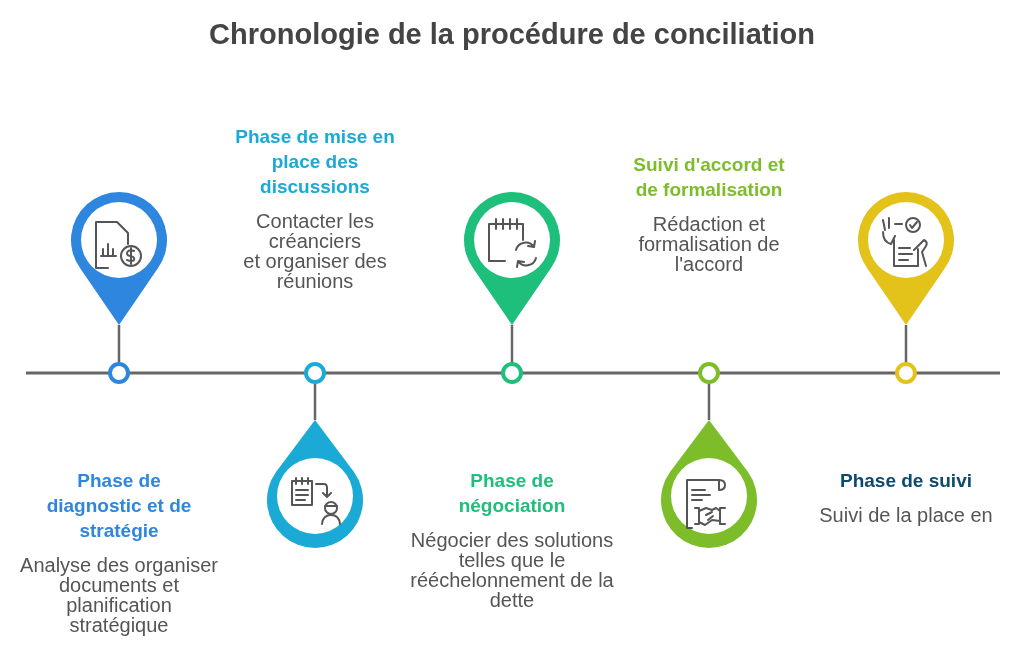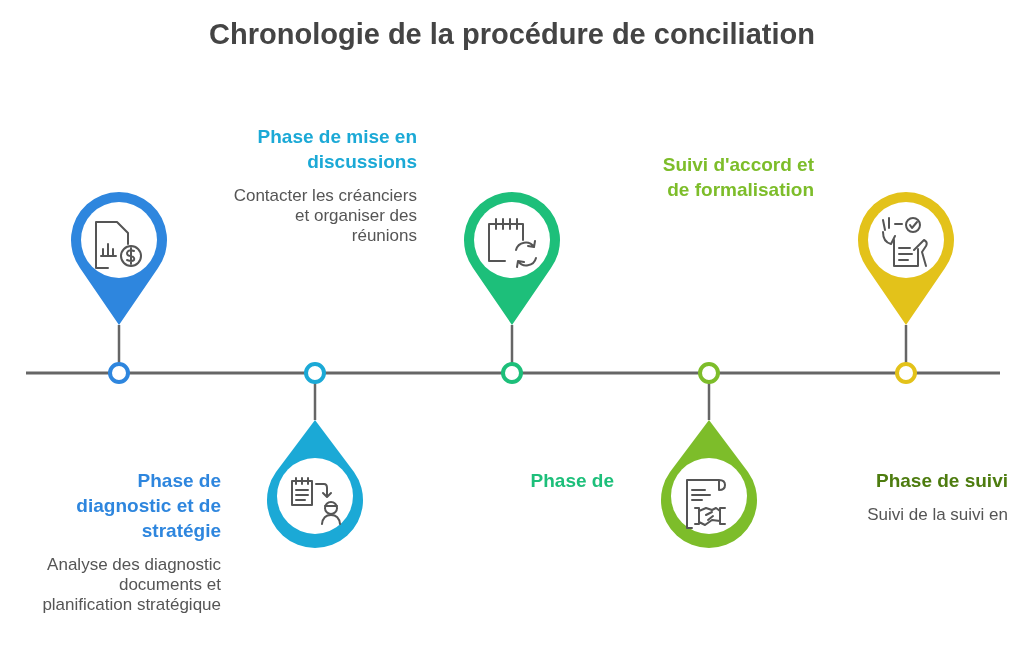--- a/index.html
+++ b/index.html
@@ -12,7 +12,7 @@
     font-size: 29px; font-weight: bold; color: #444444; letter-spacing: 0px;
   }
   svg.diagram { position: absolute; left: 0; top: 0; }
-  .phase { position: absolute; text-align: right; }
+  .phase { position: absolute; text-align: center; }
   .phase .ph-title { font-weight: bold; font-size: 19px; line-height: 25px; }
   .phase .ph-desc { font-size: 17px; line-height: 20px; color: #555555; margin-top: 12px; }
 </style>

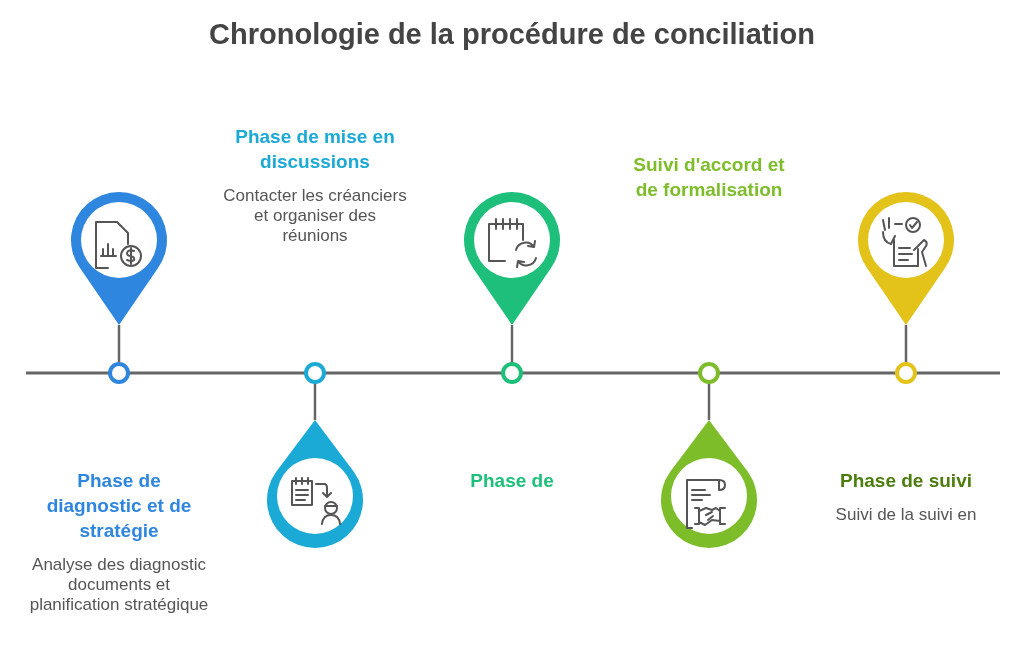--- a/index.html
+++ b/index.html
@@ -115,6 +115,7 @@
 <div class="phase" style="left:213px; top:124px; width:204px;">
   <div class="ph-title" style="color:#1BA9D6;">
     <div>Phase de mise en</div>
+    <div>place des</div>
     <div>discussions</div>
   </div>
   <div class="ph-desc">

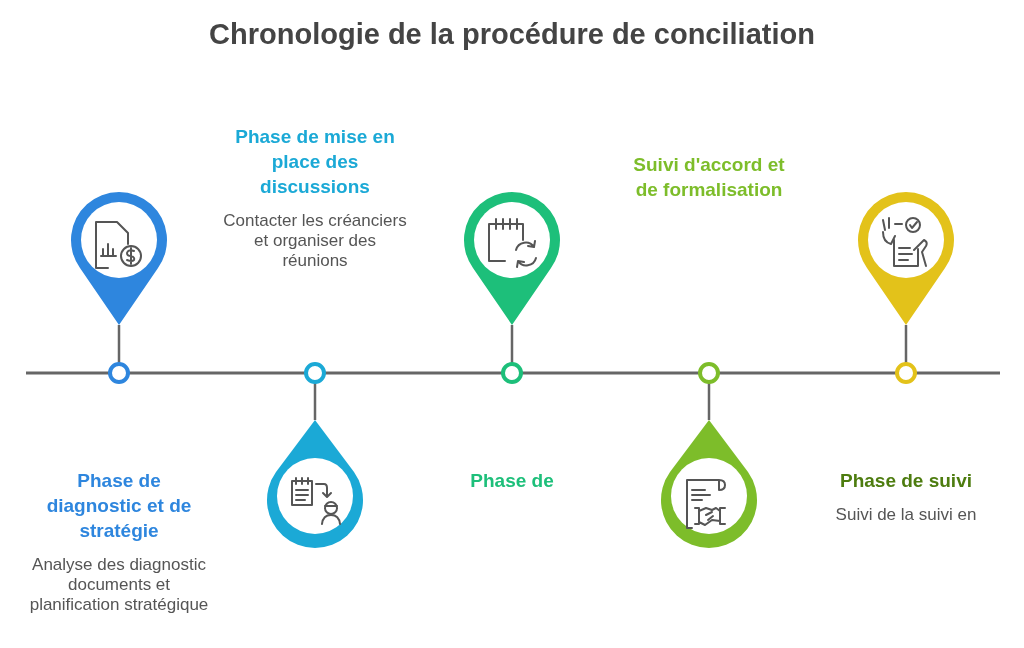--- a/index.html
+++ b/index.html
@@ -14,7 +14,7 @@
   svg.diagram { position: absolute; left: 0; top: 0; }
   .phase { position: absolute; text-align: center; }
   .phase .ph-title { font-weight: bold; font-size: 19px; line-height: 25px; }
-  .phase .ph-desc { font-size: 17px; line-height: 20px; color: #555555; margin-top: 12px; }
+  .phase .ph-desc { font-size: 20px; line-height: 20px; color: #555555; margin-top: 12px; }
 </style>
 </head>
 <body>

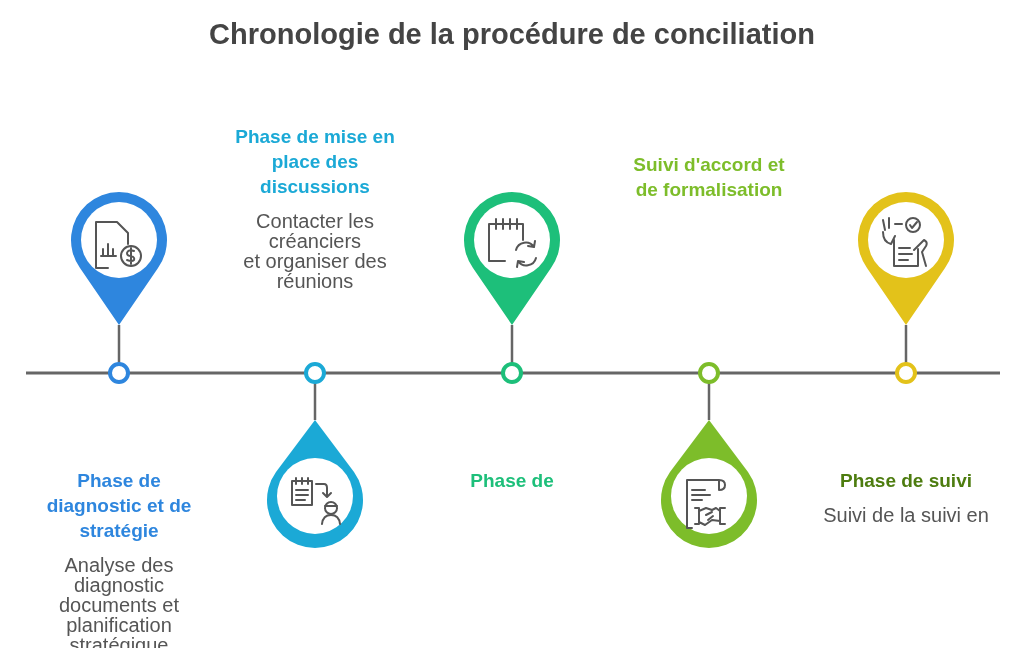--- a/index.html
+++ b/index.html
@@ -136,6 +136,11 @@
     <div>Suivi d'accord et</div>
     <div>de formalisation</div>
   </div>
+  <div class="ph-desc">
+    <div>Rédaction et</div>
+    <div>formalisation de</div>
+    <div>l'accord</div>
+  </div>
 </div>
 
 <div class="phase" style="left:804px; top:468px; width:204px;">

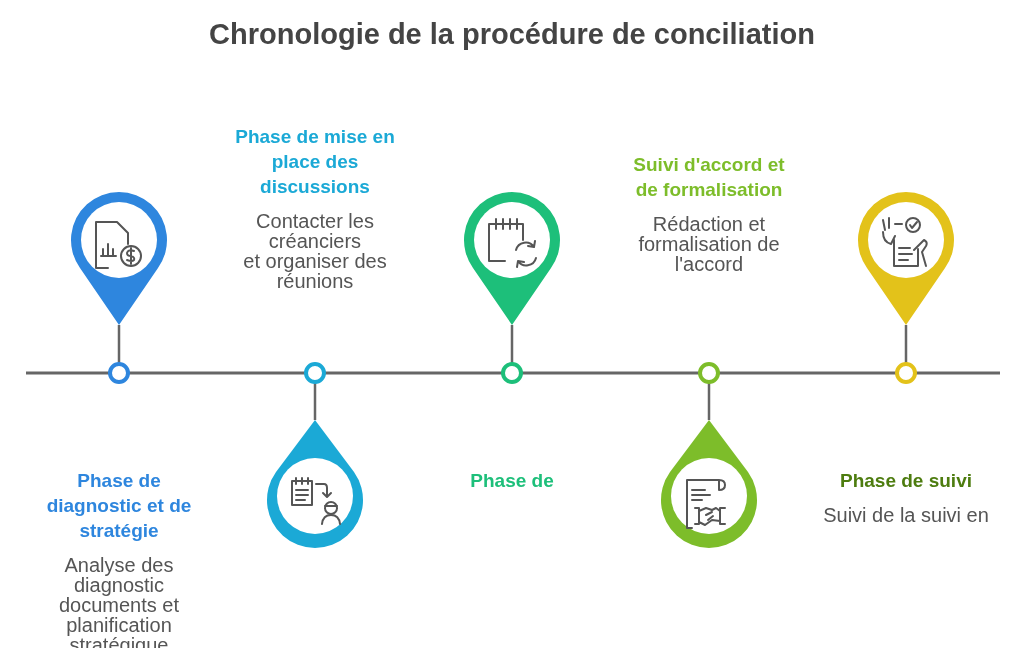--- a/index.html
+++ b/index.html
@@ -144,7 +144,7 @@
 </div>
 
 <div class="phase" style="left:804px; top:468px; width:204px;">
-  <div class="ph-title" style="color:#4d7c0f;">
+  <div class="ph-title" style="color:#0c4a6e;">
     <div>Phase de suivi</div>
   </div>
   <div class="ph-desc">

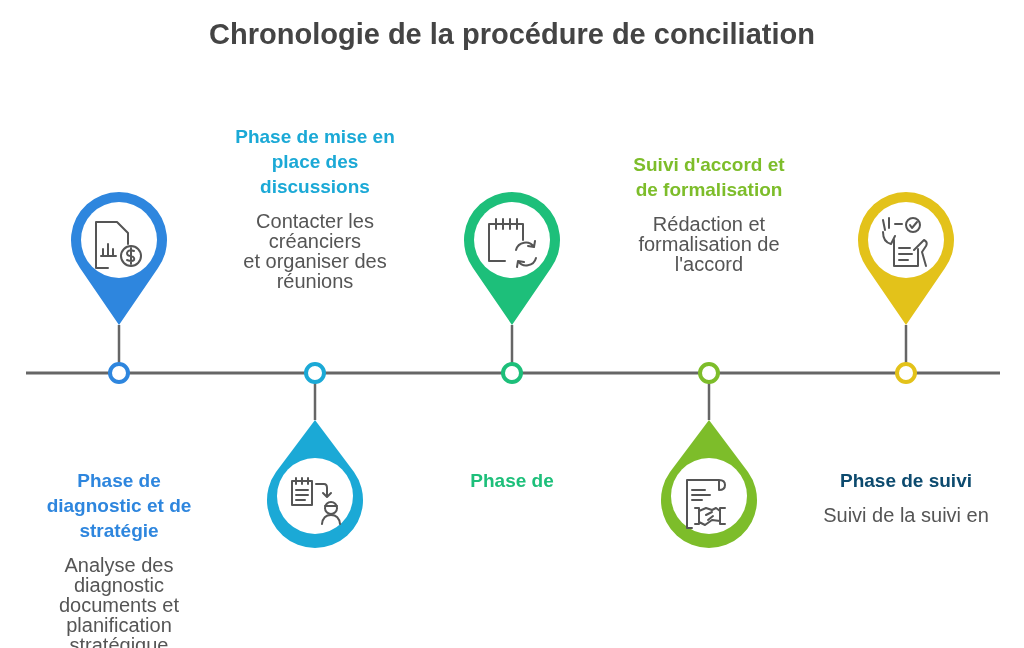--- a/index.html
+++ b/index.html
@@ -128,6 +128,7 @@
 <div class="phase" style="left:410px; top:468px; width:204px;">
   <div class="ph-title" style="color:#1DBF7A;">
     <div>Phase de</div>
+    <div>négociation</div>
   </div>
 </div>
 

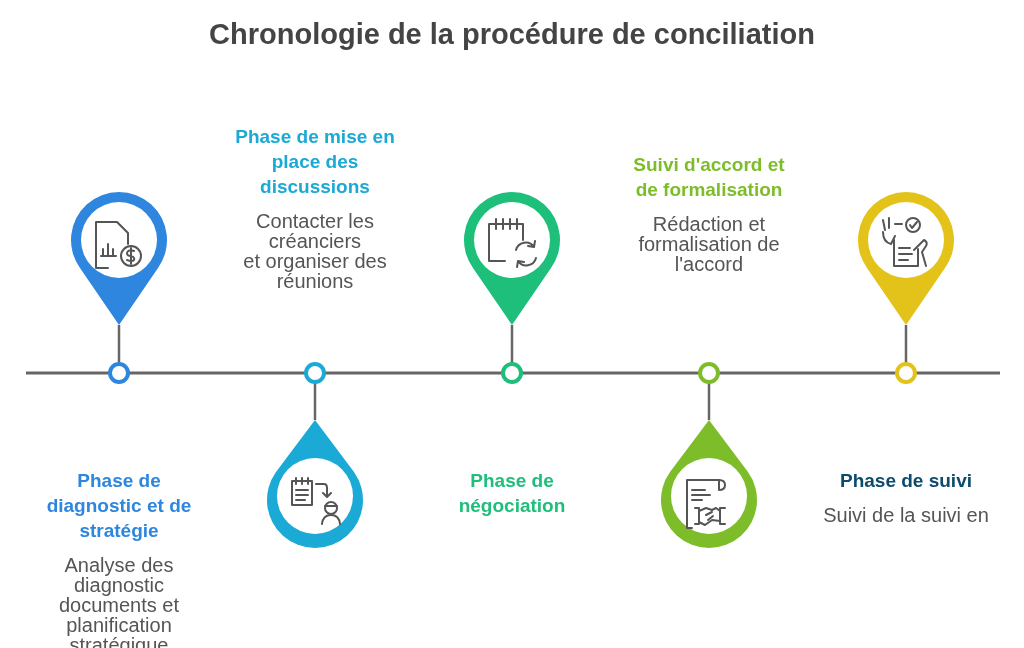--- a/index.html
+++ b/index.html
@@ -149,7 +149,7 @@
     <div>Phase de suivi</div>
   </div>
   <div class="ph-desc">
-    <div>Suivi de la suivi en</div>
+    <div>Suivi de la place en</div>
   </div>
 </div>
 

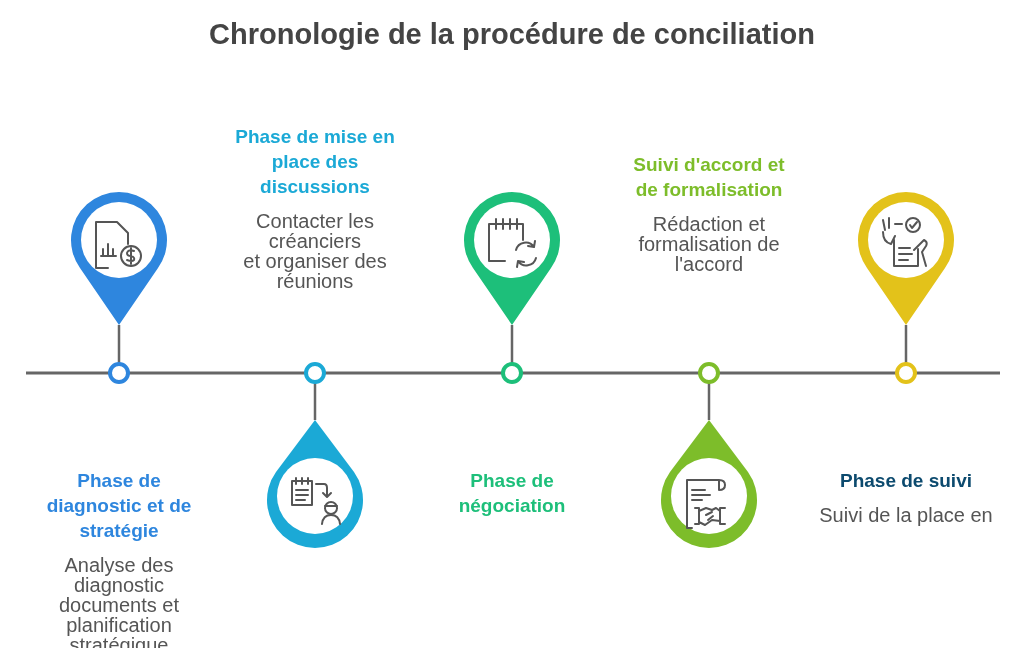--- a/index.html
+++ b/index.html
@@ -130,6 +130,12 @@
     <div>Phase de</div>
     <div>négociation</div>
   </div>
+  <div class="ph-desc">
+    <div>Négocier des solutions</div>
+    <div>telles que le</div>
+    <div>rééchelonnement de la</div>
+    <div>dette</div>
+  </div>
 </div>
 
 <div class="phase" style="left:604px; top:152px; width:210px;">

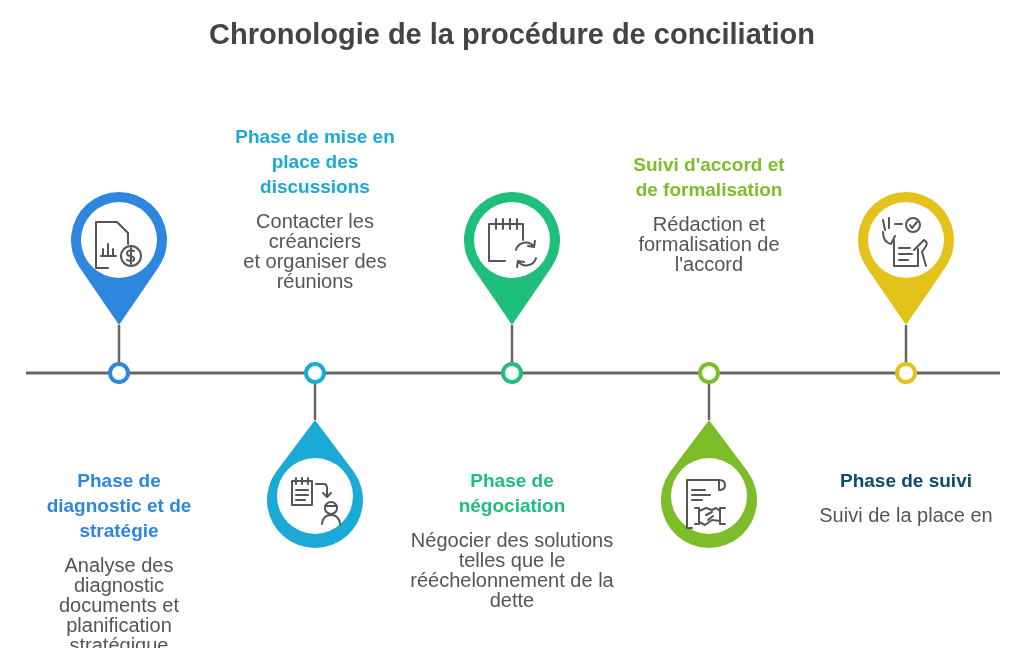--- a/index.html
+++ b/index.html
@@ -106,7 +106,7 @@
     <div>stratégie</div>
   </div>
   <div class="ph-desc">
-    <div>Analyse des diagnostic</div>
+    <div>Analyse des organiser</div>
     <div>documents et</div>
     <div>planification stratégique</div>
   </div>

